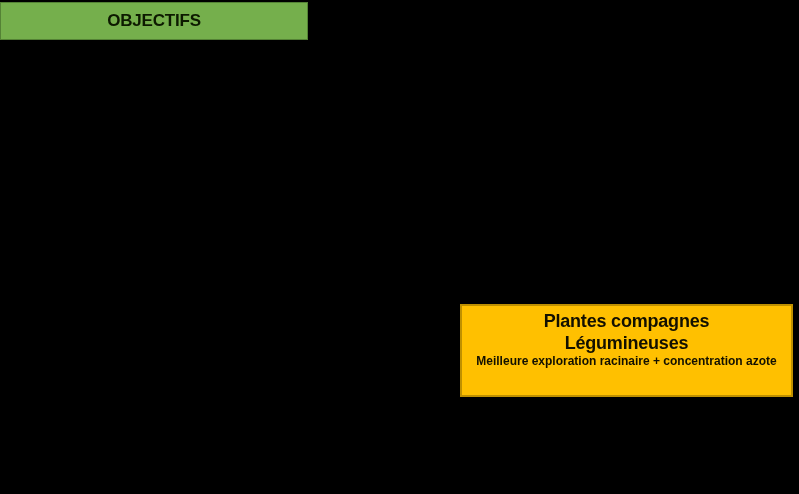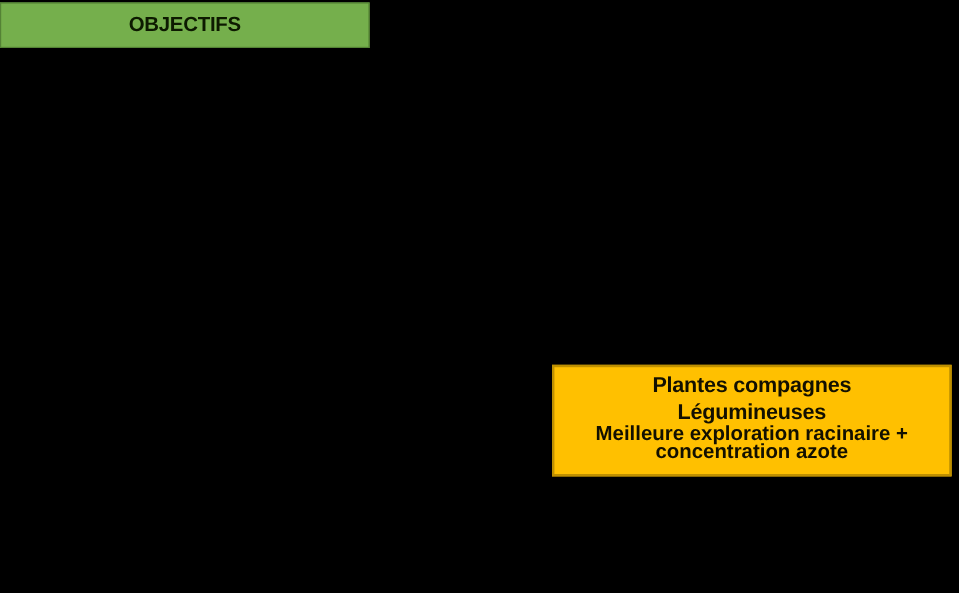--- a/index.html
+++ b/index.html
@@ -65,7 +65,7 @@
   }
   .callout .note {
     font-weight: bold;
-    font-size: 17px;
+    font-size: 12px;
     line-height: 15px;
   }
 </style>

